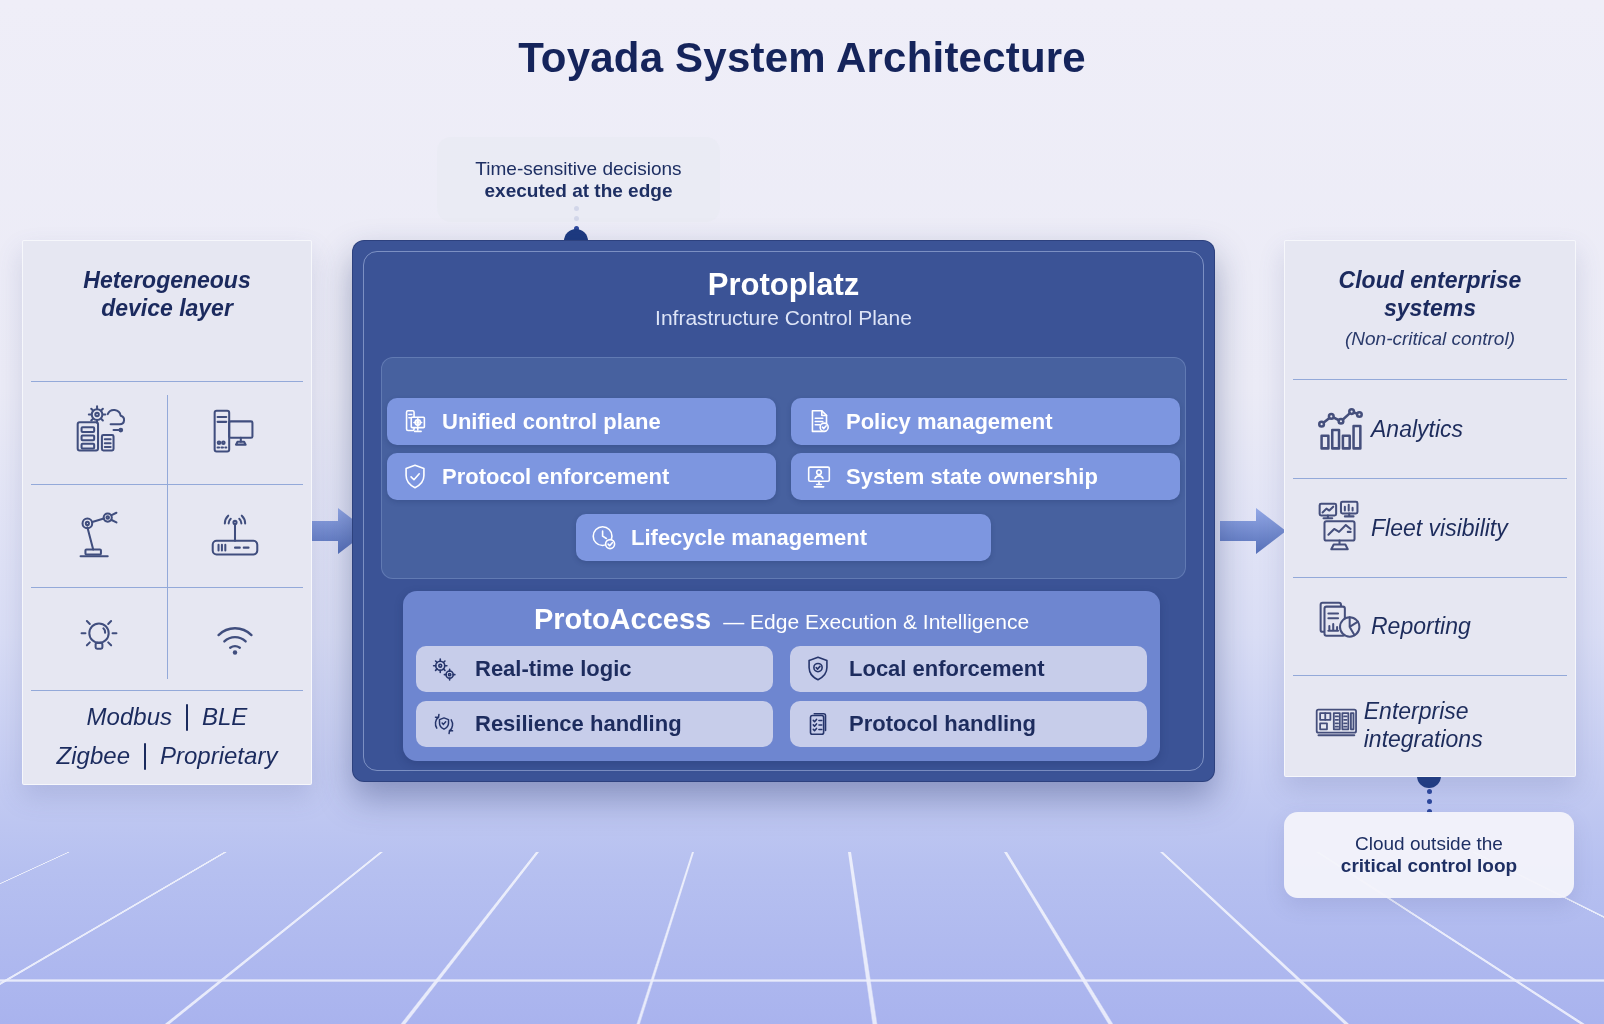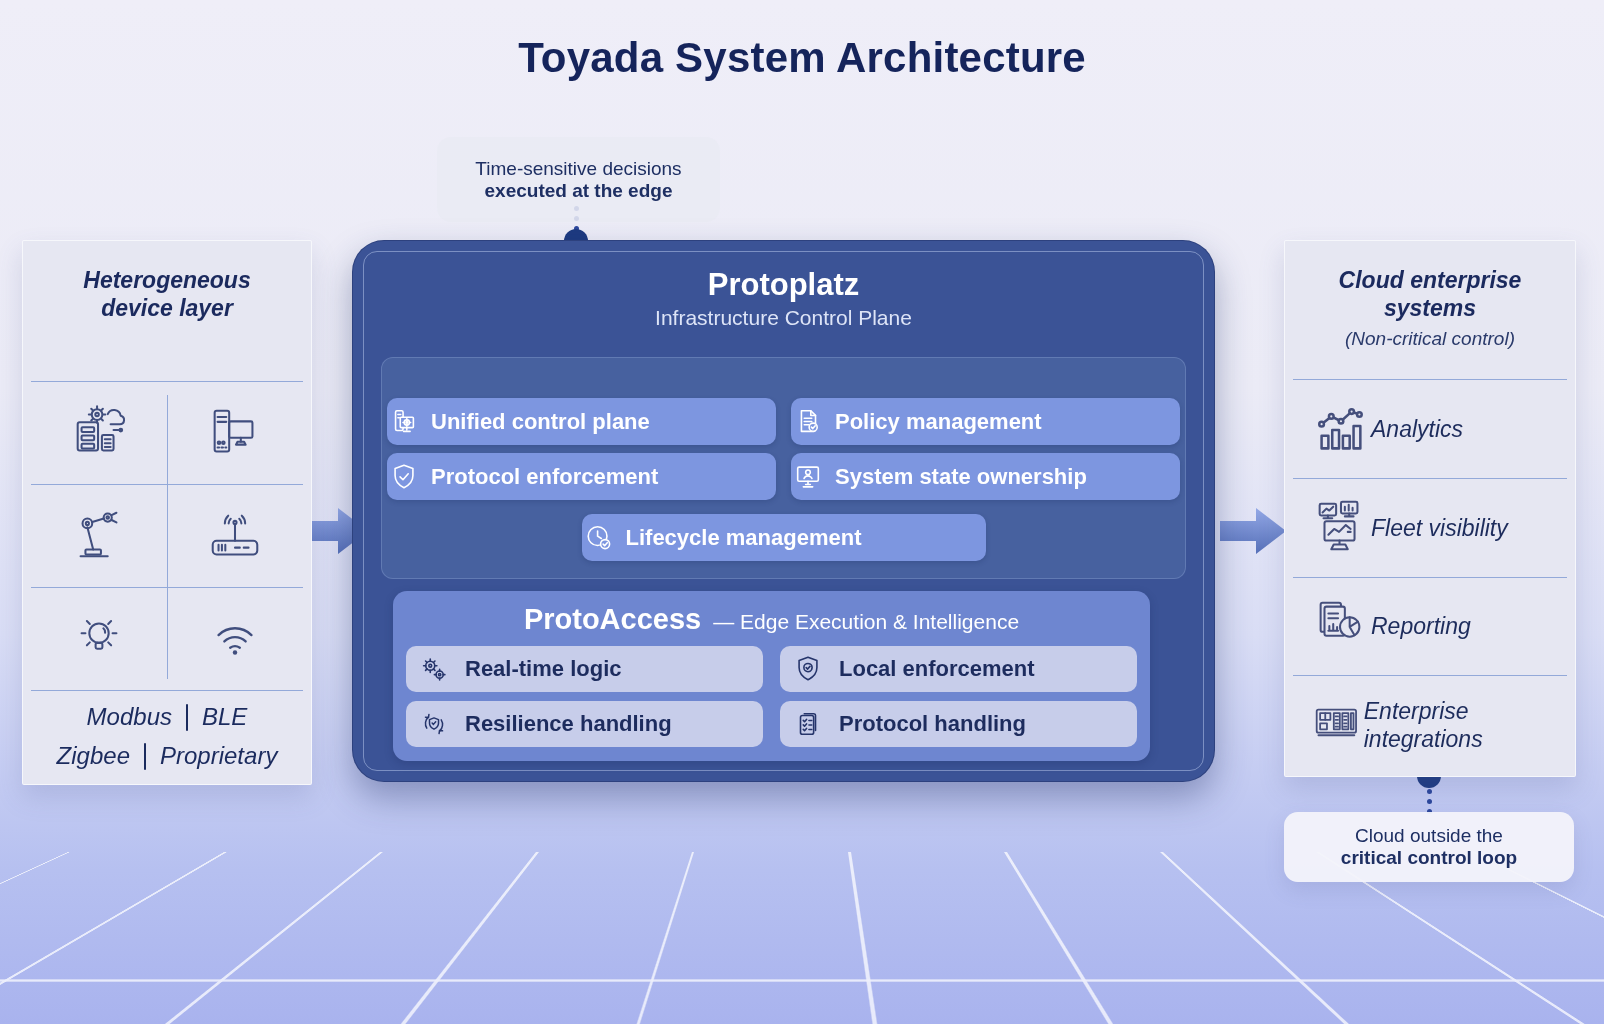--- a/index.html
+++ b/index.html
@@ -39,7 +39,7 @@
   .pline{display:flex;align-items:center;gap:14px;}
   .vsep{width:2px;height:27px;background:#1b2b5e;border-radius:1px;}
   .cp{position:absolute;left:352px;top:240px;width:861px;height:540px;background:#3b5396;
-    border:1px solid rgba(25,40,90,.4);border-radius:32px;z-index:2;
+    border:1px solid rgba(25,40,90,.4);border-radius:12px;z-index:2;
     box-shadow:0 16px 34px rgba(35,50,105,.38);}
   .cp-outline{position:absolute;inset:10px;border:1.5px solid rgba(190,205,240,.5);border-radius:14px;pointer-events:none;}
   .cp-title{margin-top:26px;text-align:center;color:#fff;font-size:31px;font-weight:700;}

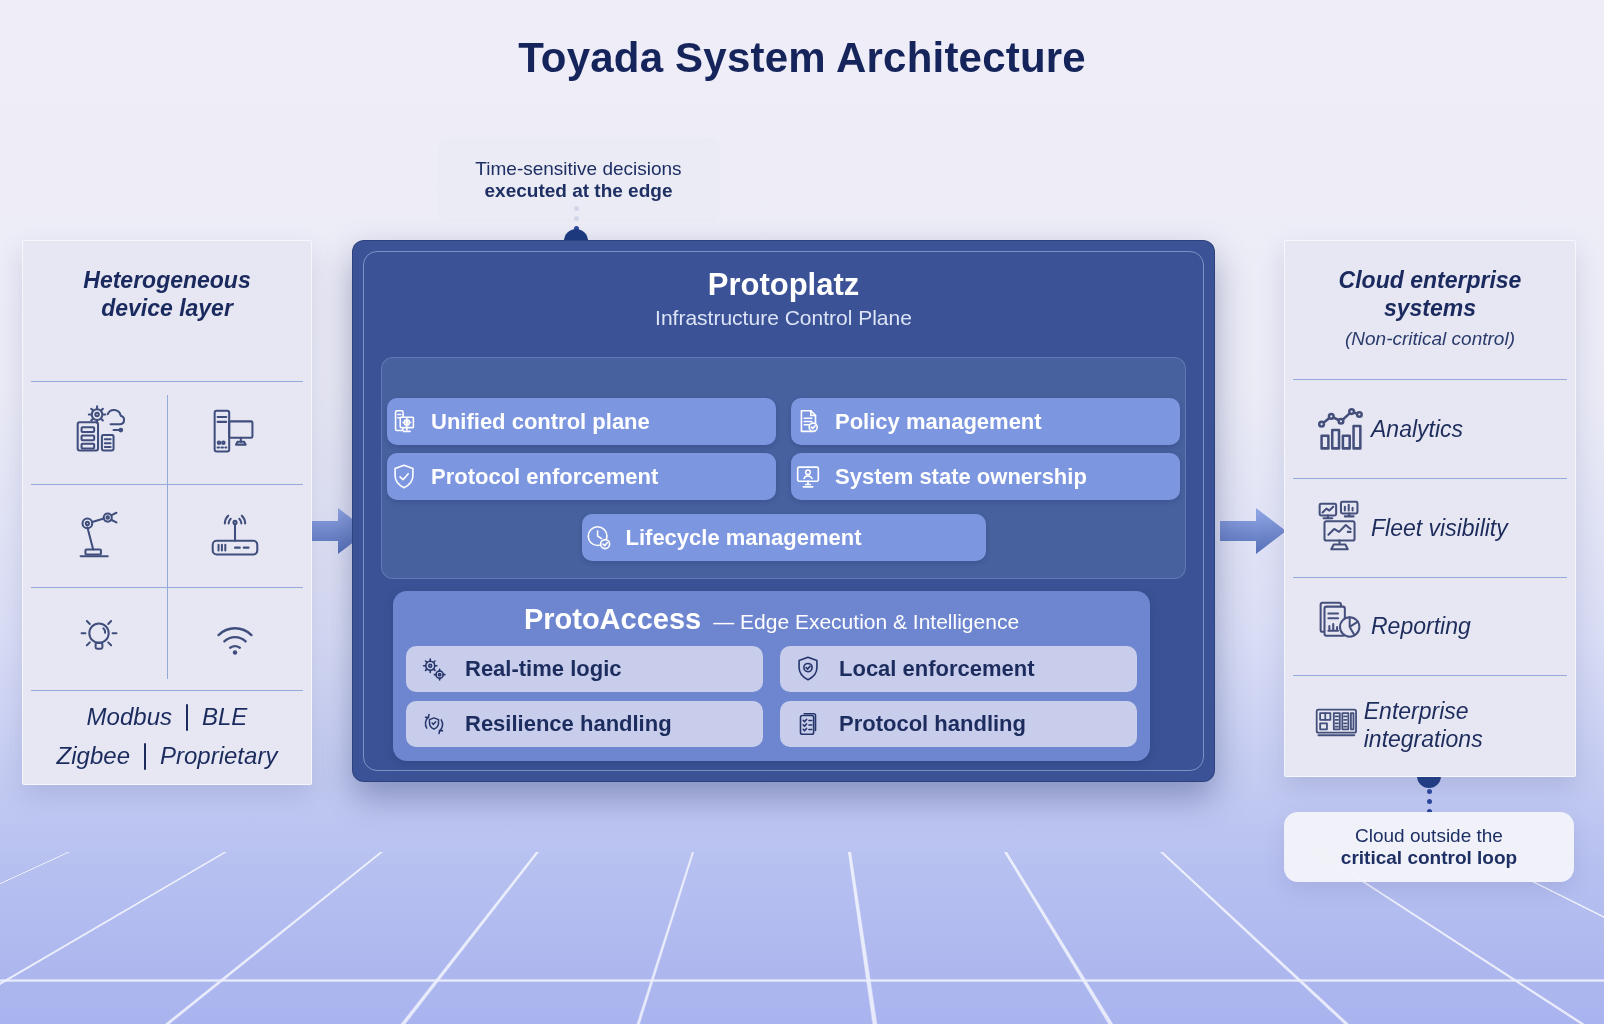--- a/index.html
+++ b/index.html
@@ -48,7 +48,7 @@
     border:1px solid rgba(165,185,232,.28);border-radius:12px;box-sizing:border-box;}
   .cap-grid{display:grid;grid-template-columns:1fr 1fr;gap:8px 15px;padding:40px 5px 0;}
   .pill{height:47px;background:#7d96e0;border-radius:10px;display:flex;align-items:center;
-    padding-left:2px;gap:12px;color:#fff;font-size:22px;font-weight:700;white-space:nowrap;
+    padding-left:13px;gap:12px;color:#fff;font-size:22px;font-weight:700;white-space:nowrap;
     box-shadow:0 2px 5px rgba(25,40,90,.22);}
   .pill svg{flex:0 0 auto;}
   .pill-center{width:402px;margin:14px auto 0;}

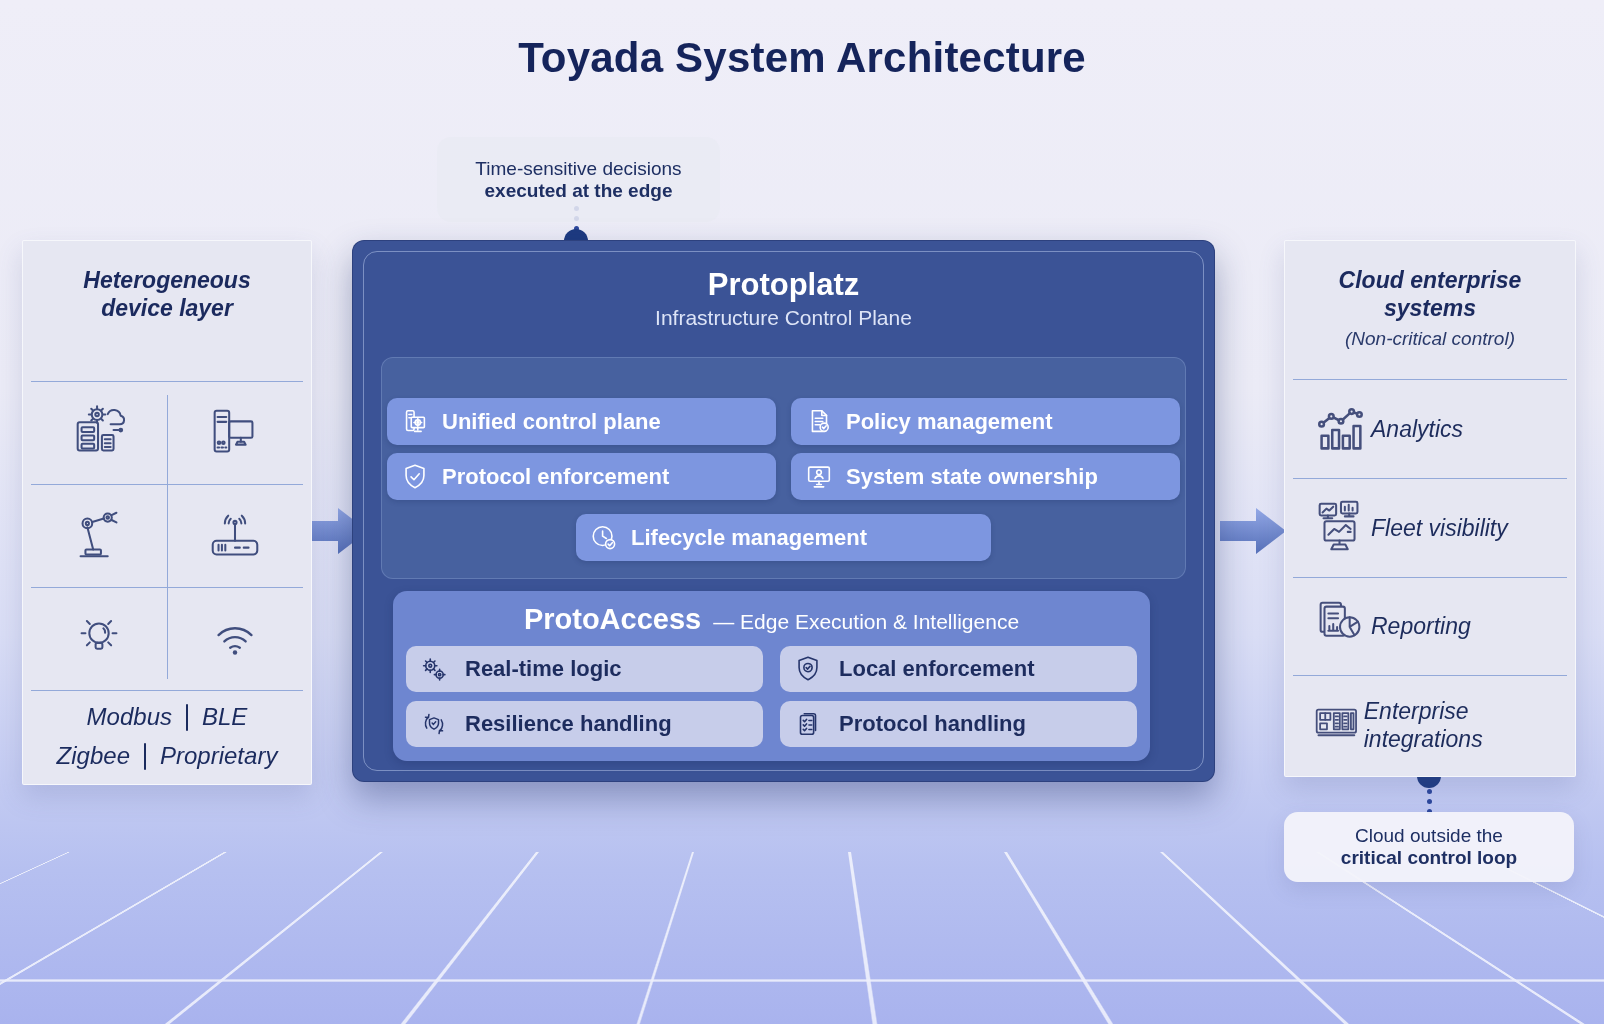--- a/index.html
+++ b/index.html
@@ -52,7 +52,7 @@
     box-shadow:0 2px 5px rgba(25,40,90,.22);}
   .pill svg{flex:0 0 auto;}
   .pill-center{width:402px;margin:14px auto 0;}
-  .pa{position:absolute;left:40px;top:350px;width:757px;height:170px;background:#6e86d0;
+  .pa{position:absolute;left:50px;top:350px;width:757px;height:170px;background:#6e86d0;
     border-radius:14px;box-sizing:border-box;box-shadow:0 3px 8px rgba(25,40,90,.25);}
   .pa-head{display:flex;align-items:baseline;justify-content:center;gap:12px;margin-top:12px;color:#fff;}
   .pa-title{font-size:29px;font-weight:700;}

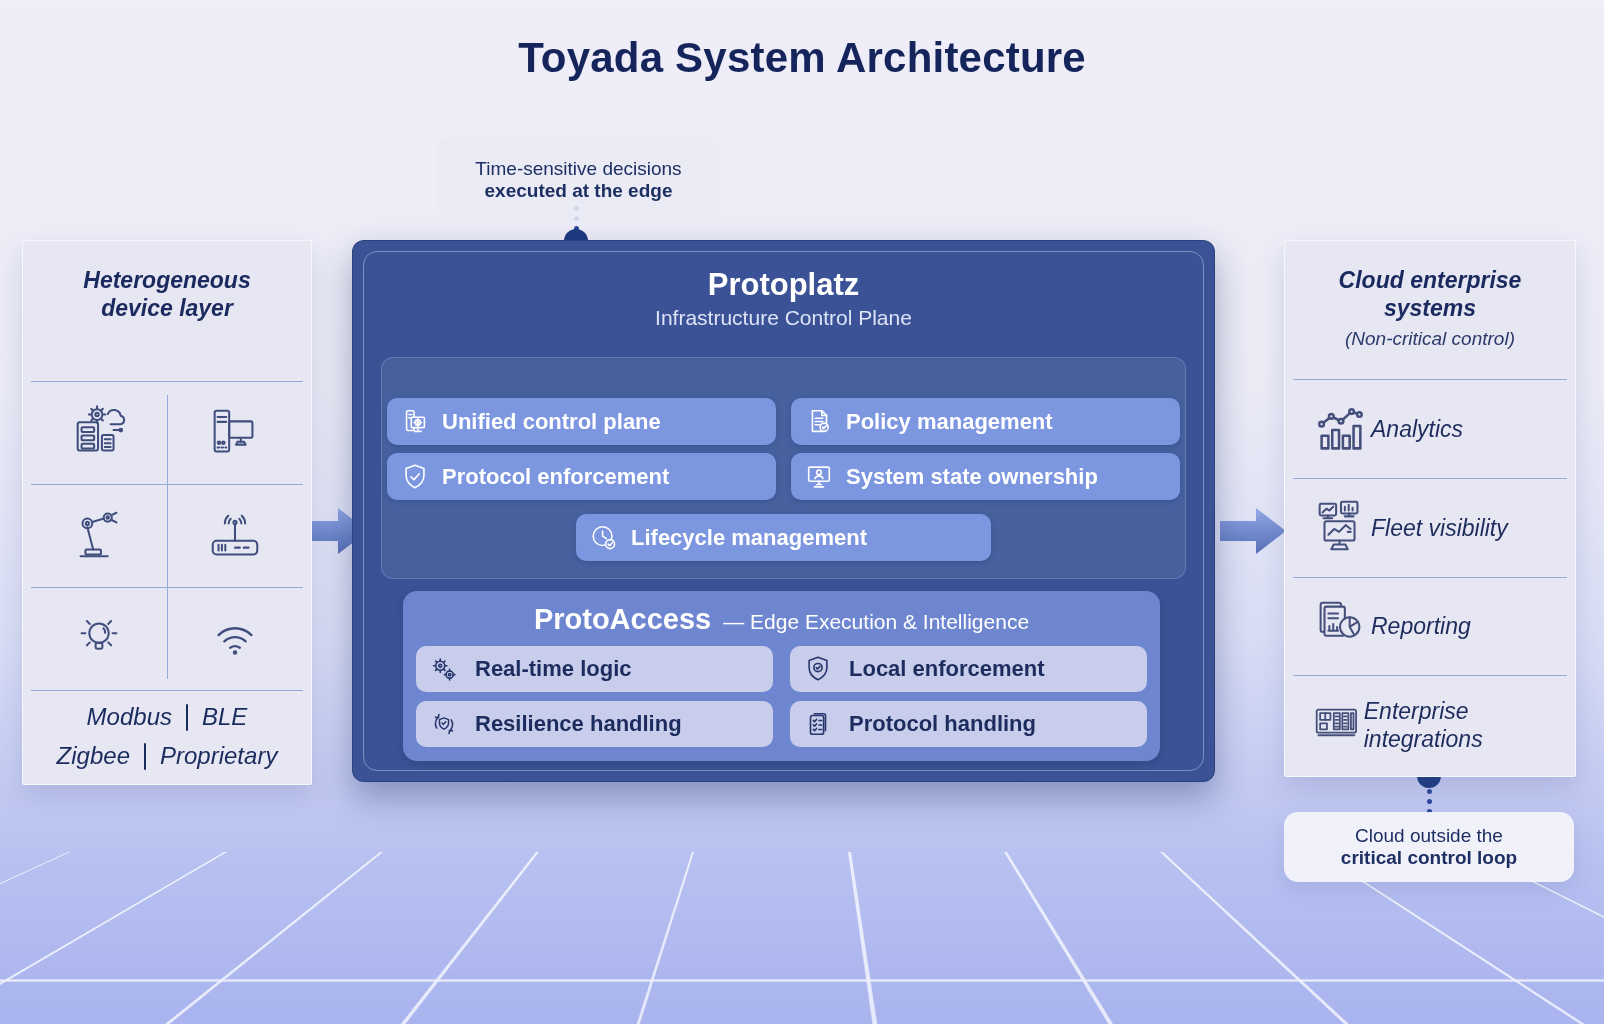--- a/index.html
+++ b/index.html
@@ -17,7 +17,7 @@
     align-items:center;justify-content:center;color:#1e2f63;font-size:19px;}
   .callout .l2{font-weight:700;}
   .callout-top{left:437px;top:137px;width:283px;height:85px;background:rgba(233,234,244,.88);}
-  .callout-bottom{left:1284px;top:812px;width:290px;height:70px;background:rgba(243,243,250,.95);
+  .callout-bottom{left:1284px;top:812px;width:290px;height:86px;background:rgba(243,243,250,.95);
     box-shadow:0 8px 20px rgba(80,90,150,.15);}
   .dots{position:absolute;z-index:1;display:flex;flex-direction:column;gap:5px;align-items:center;}
   .dots i{width:5px;height:5px;border-radius:50%;background:#2c479c;}

